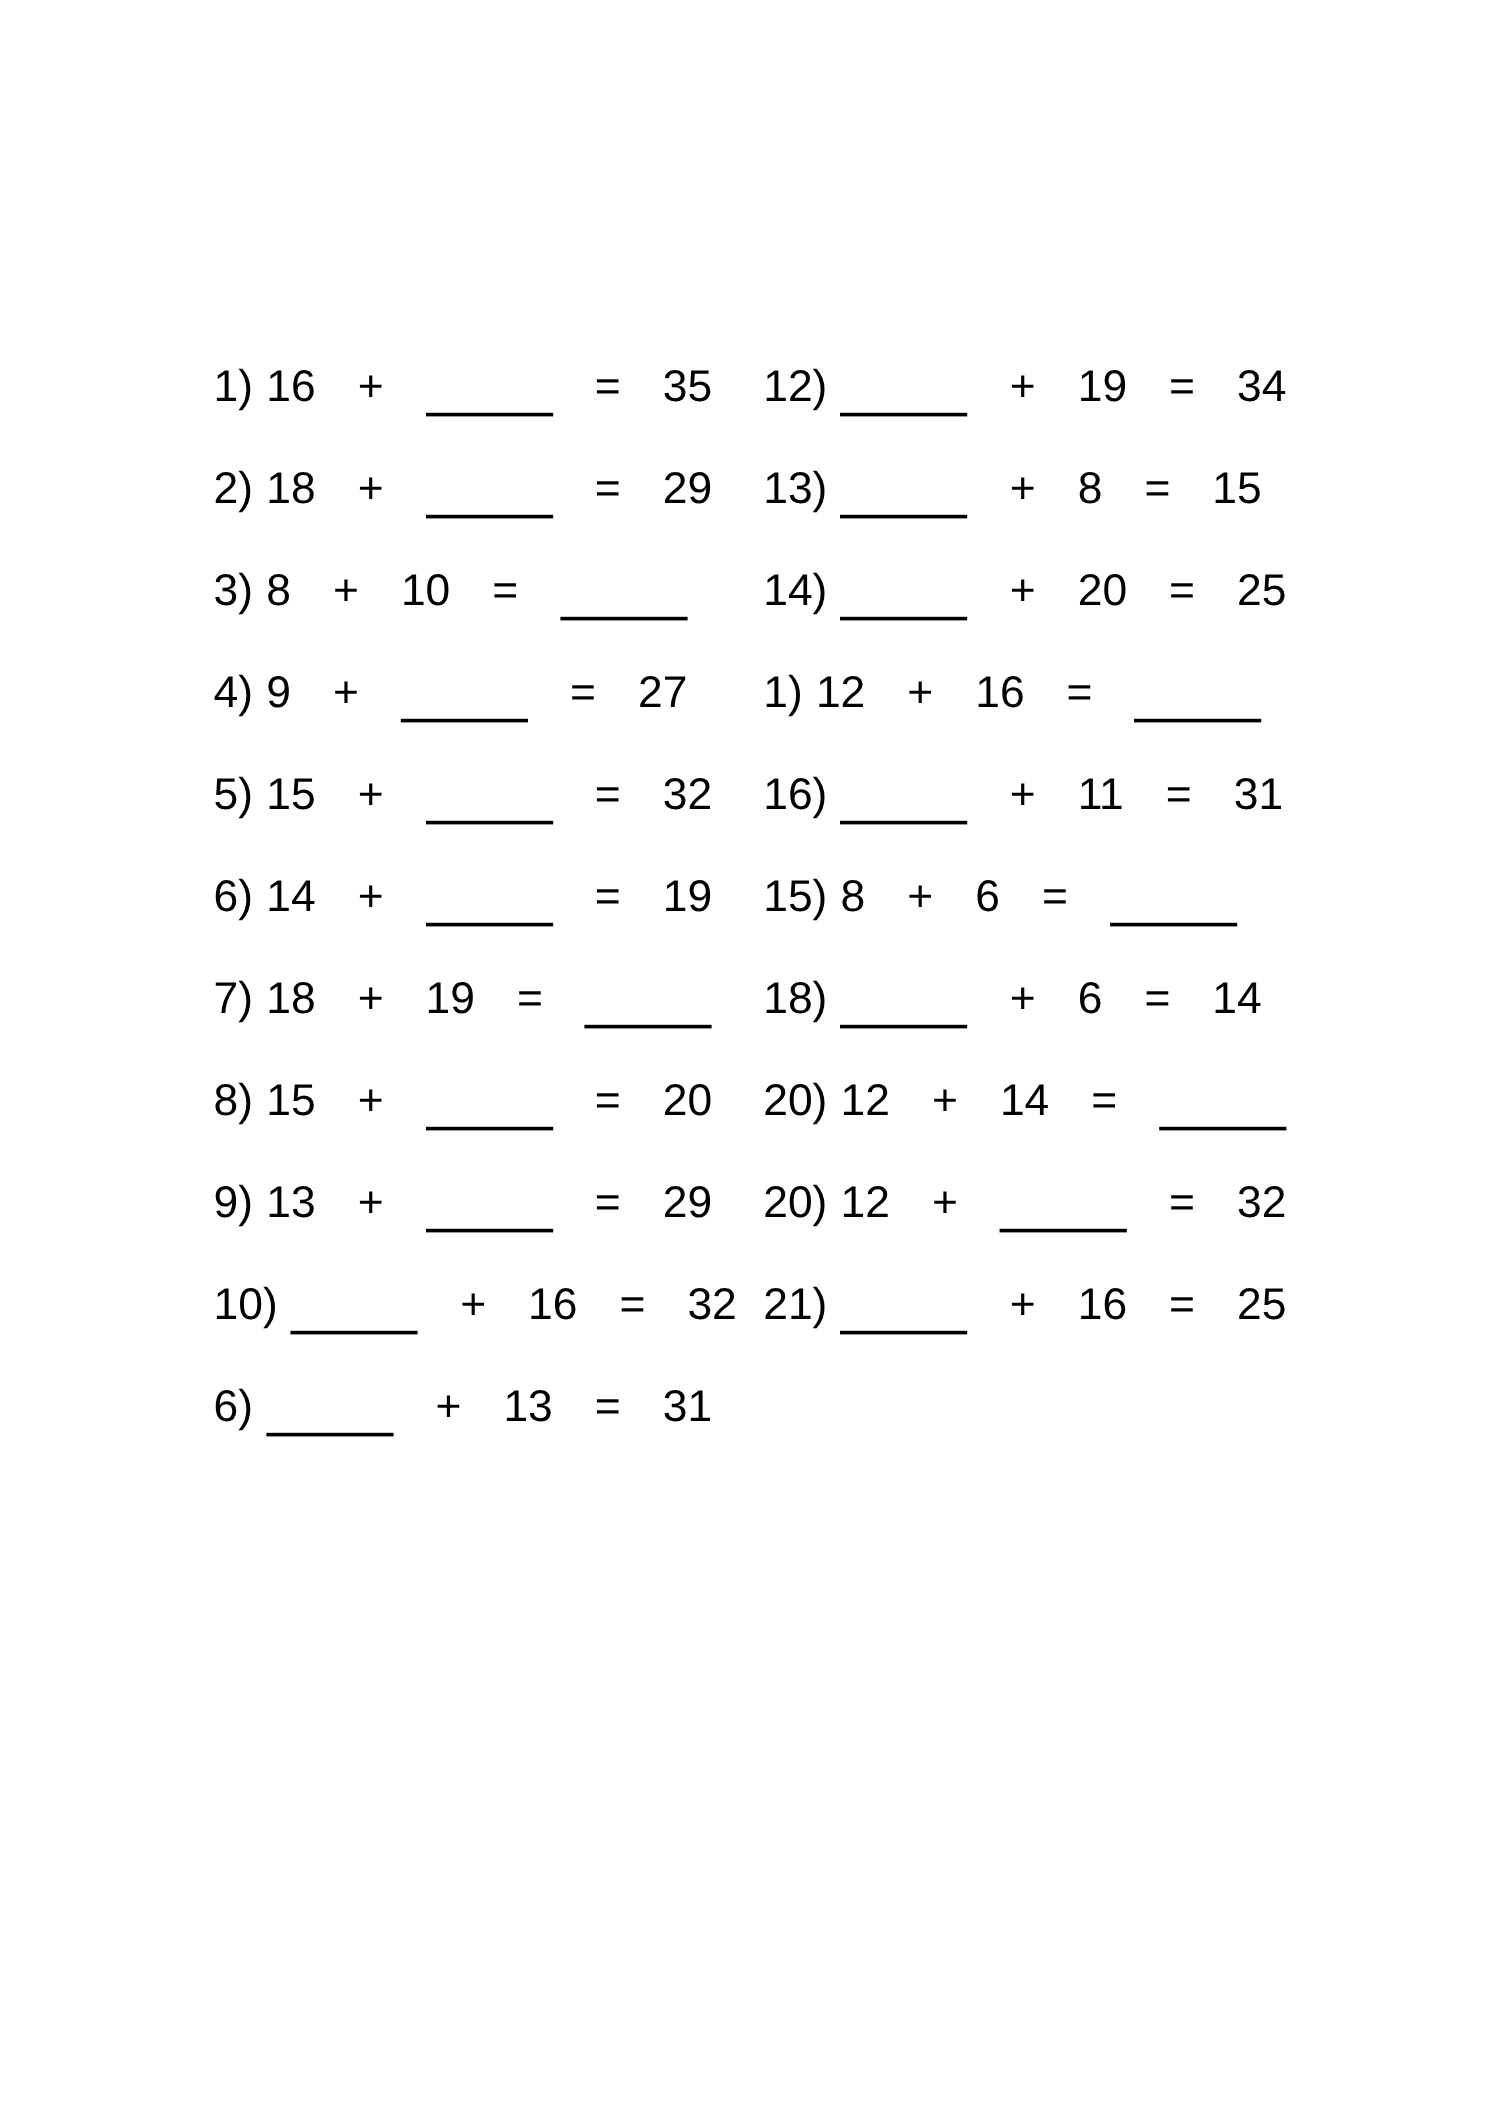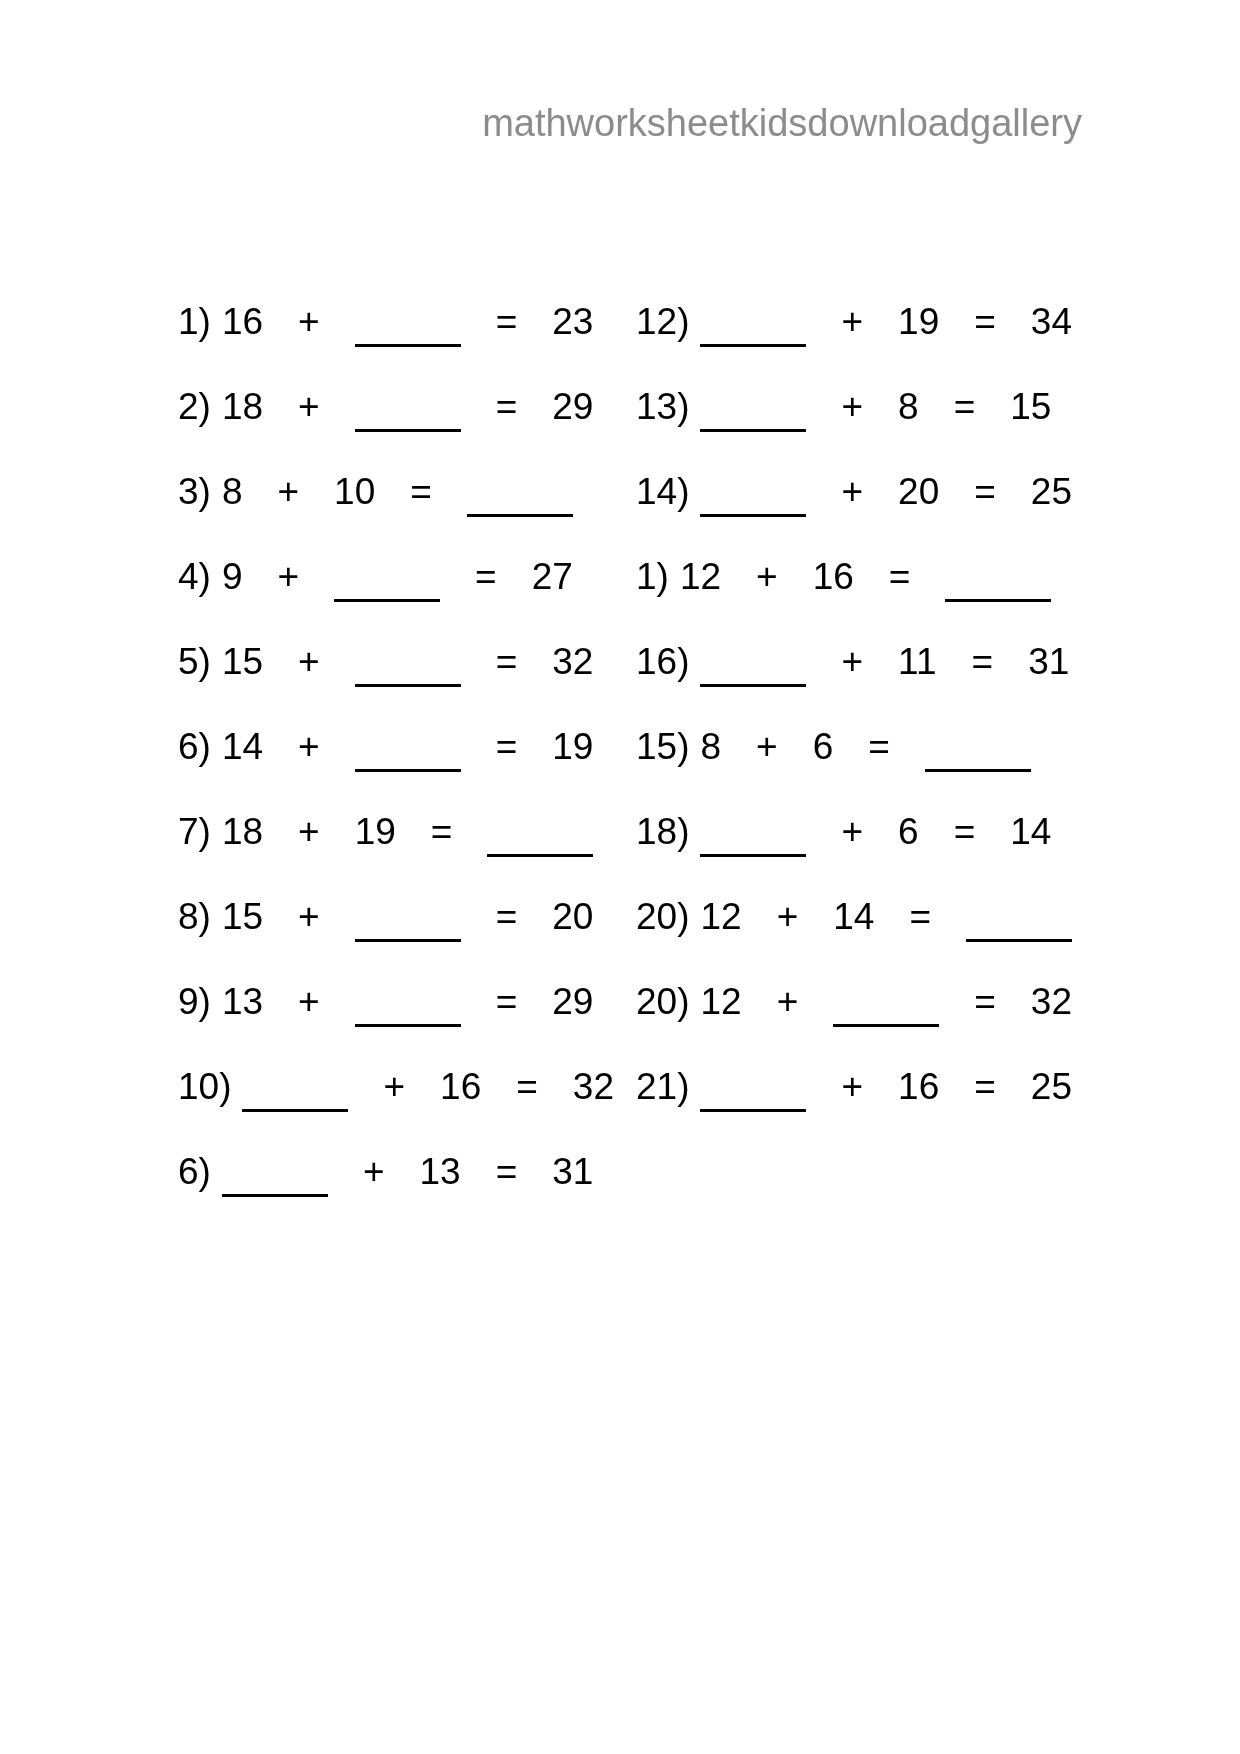--- a/index.html
+++ b/index.html
@@ -113,7 +113,6 @@
 <div class="page">
 
   <div class="header">
-    <div class="worksheet-subtitle">mathworksheetkidsdownloadgallery</div>
   </div>
 
   <div class="problems">

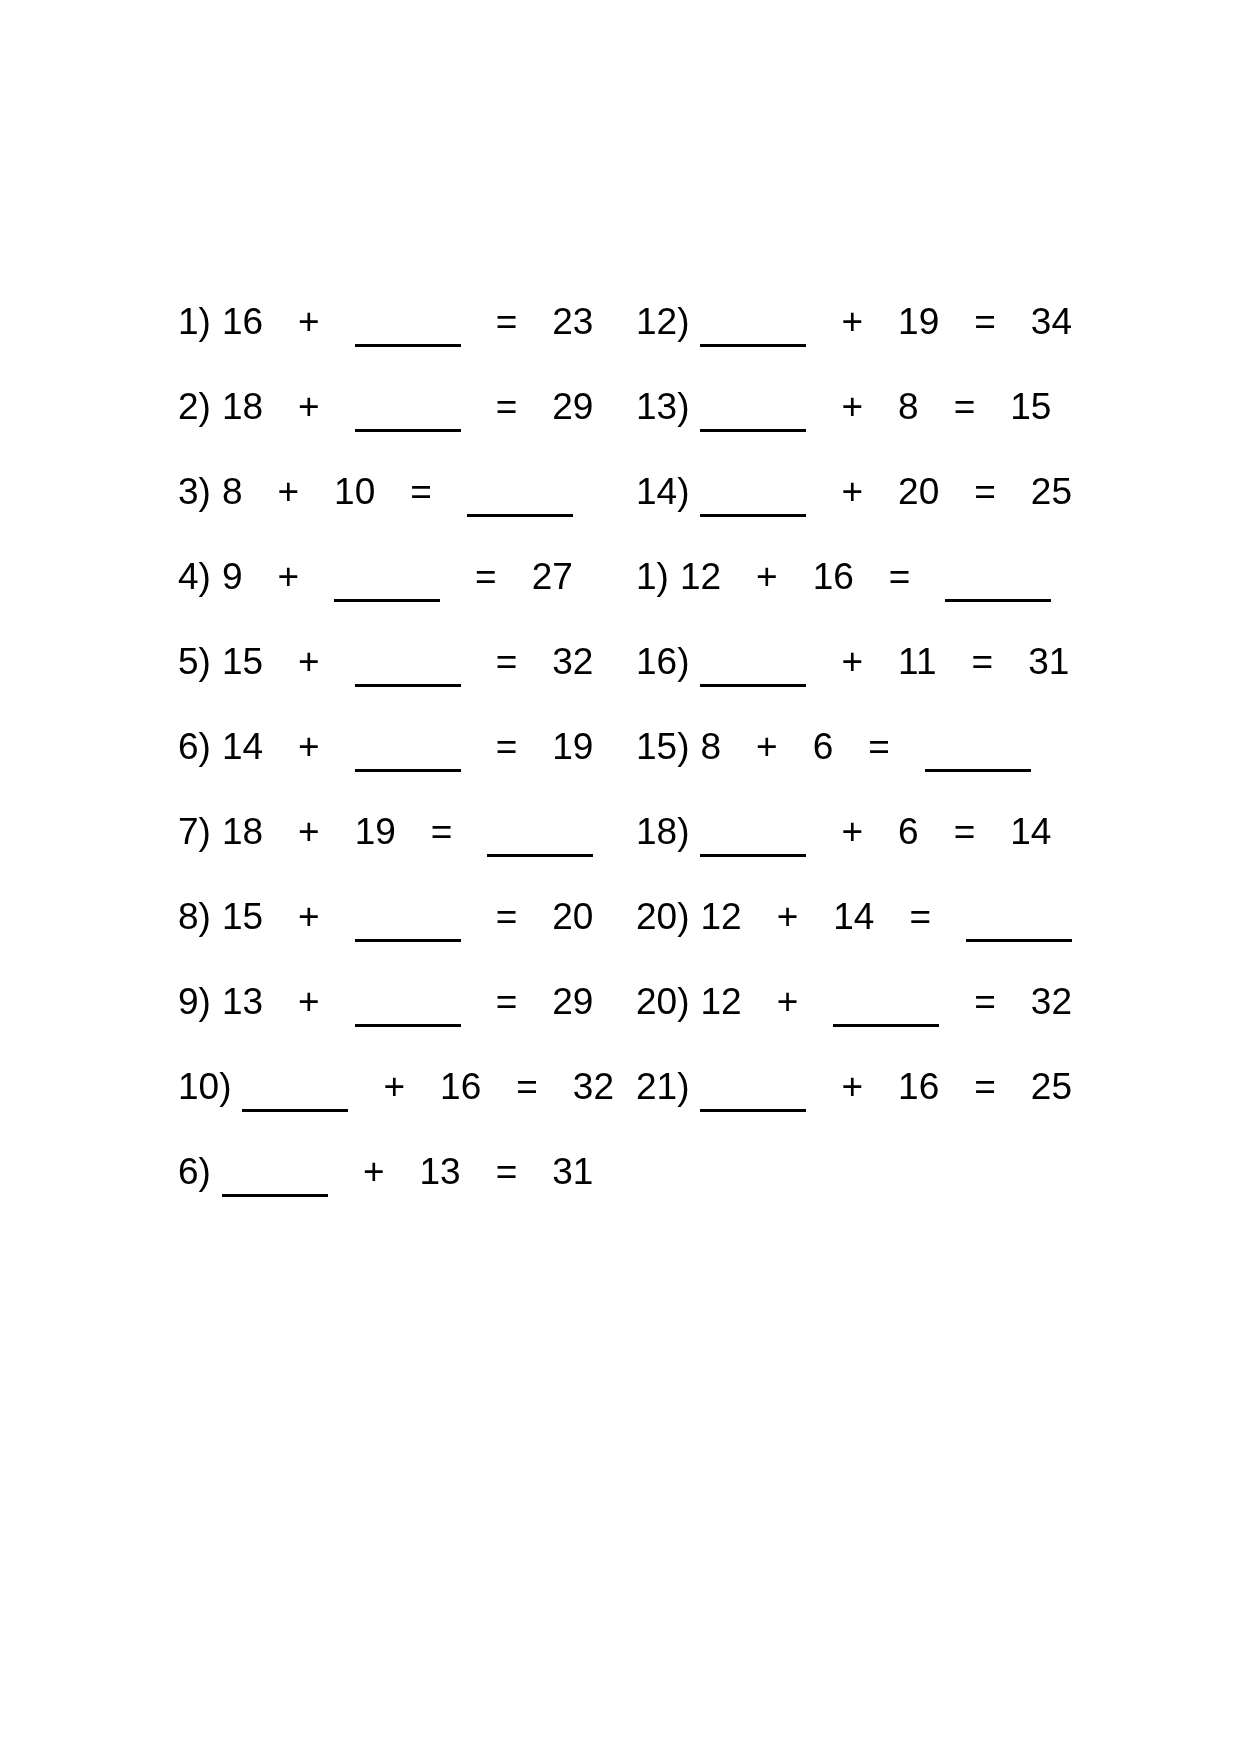--- a/index.html
+++ b/index.html
@@ -124,7 +124,7 @@
             <span class="token">+</span>
             <span class="blank"></span>
             <span class="token">=</span>
-            <span class="token">23</span>
+            <span class="token">35</span>
           </span>
         </div>
         <div class="problem-row">

